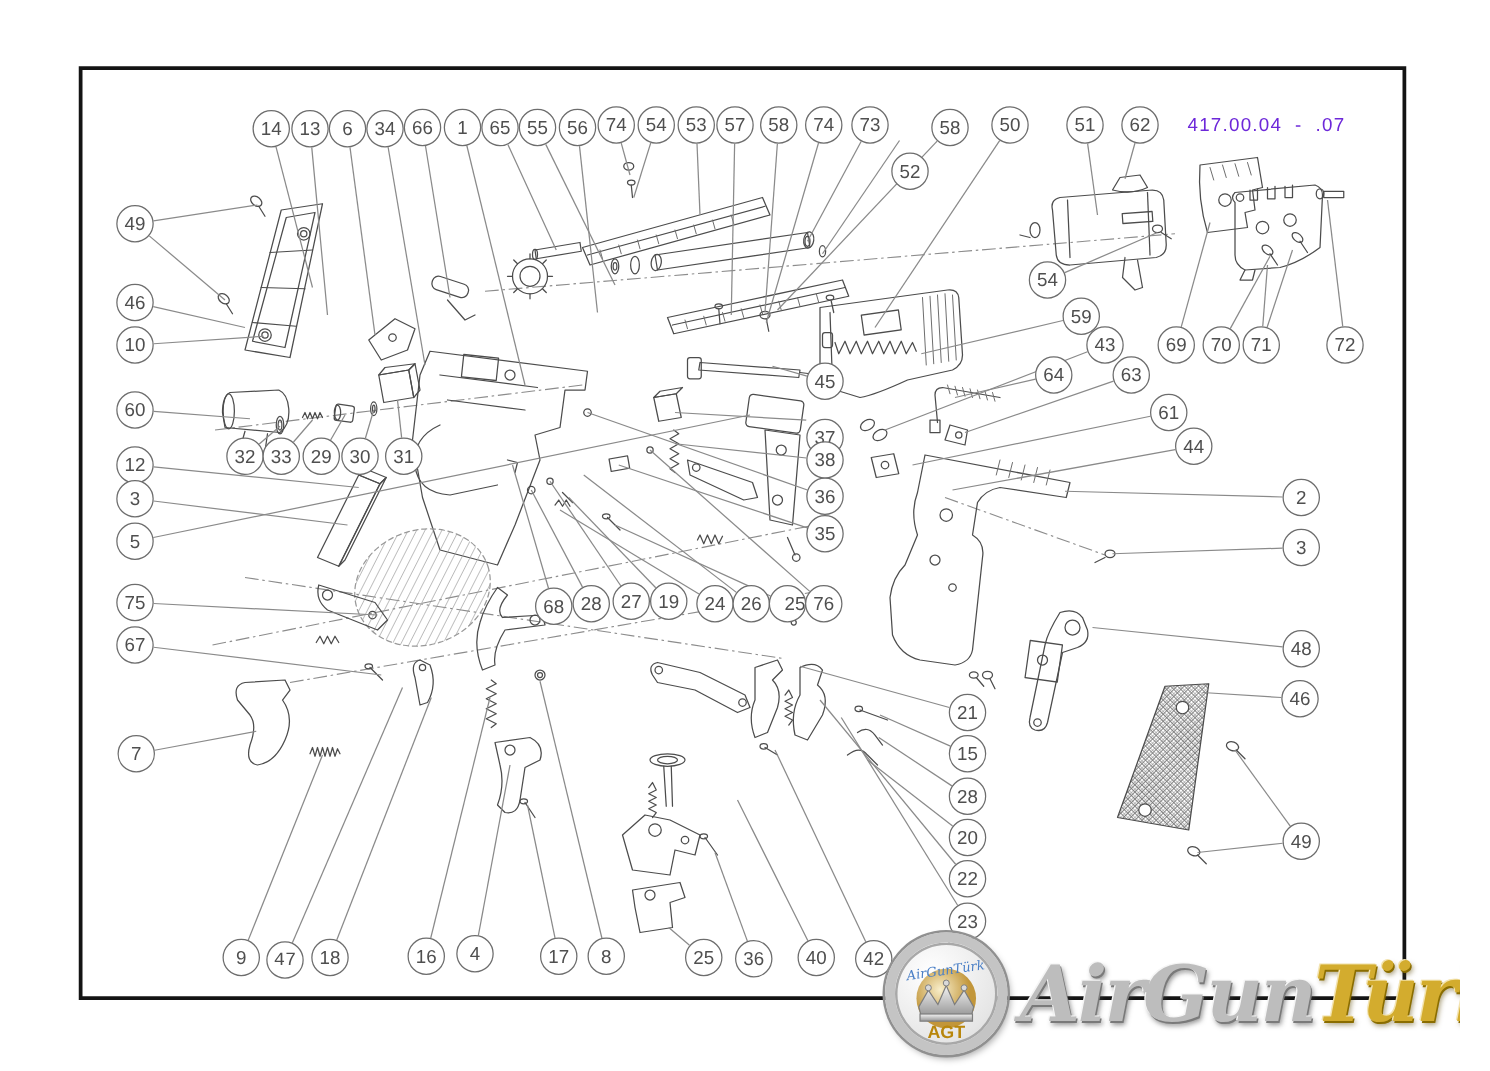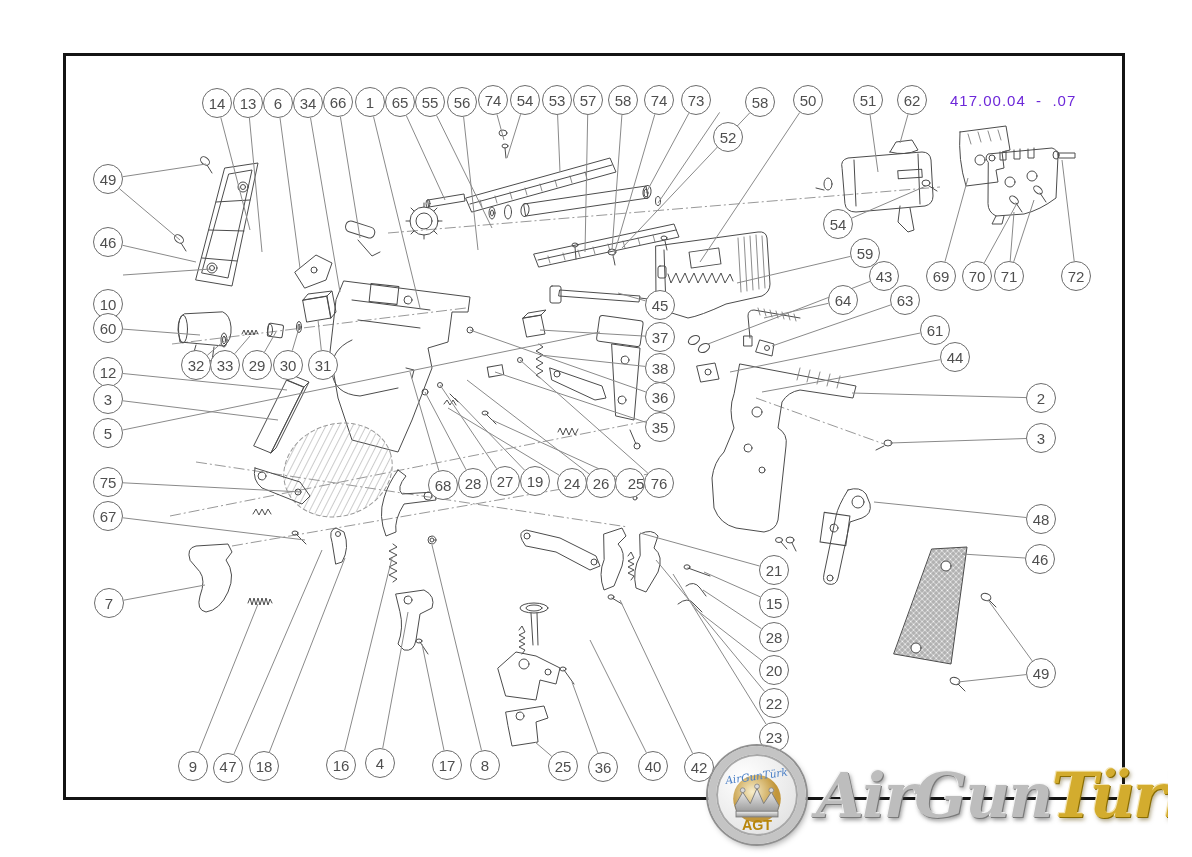--- a/index.html
+++ b/index.html
@@ -475,7 +475,7 @@
       <div class="callout" style="left: 897px; top: 85px;">62</div>
       <div class="callout" style="left: 93px; top: 164px;">49</div>
       <div class="callout" style="left: 93px; top: 227px;">46</div>
-      <div class="callout" style="left: 93px; top: 261px; margin-top: 28px;">10</div>
+      <div class="callout" style="left: 93px; top: 261px;">10</div>
       <div class="callout" style="left: 93px; top: 313px;">60</div>
       <div class="callout" style="left: 181px; top: 350px;">32</div>
       <div class="callout" style="left: 210px; top: 350px;">33</div>

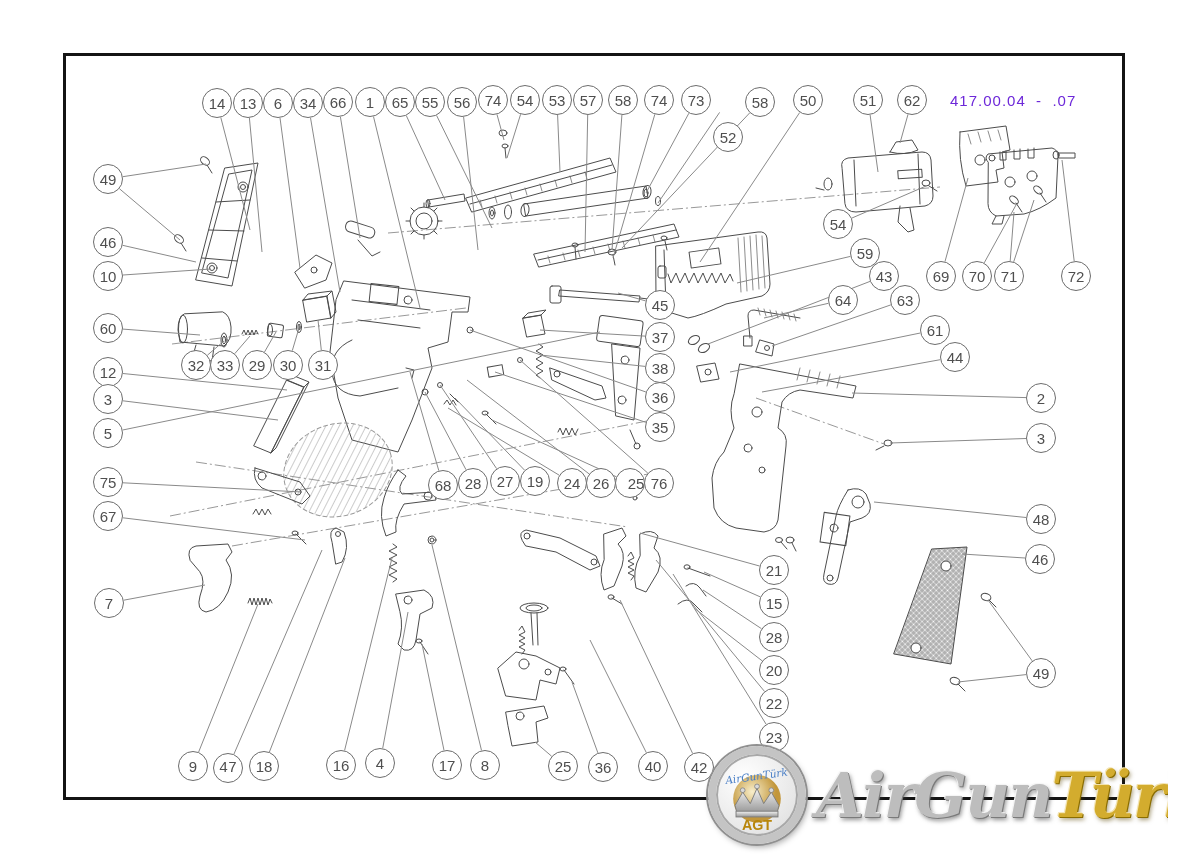--- a/index.html
+++ b/index.html
@@ -515,7 +515,7 @@
       <div class="callout" style="left: 615px; top: 468px; padding-left: 12px;">25</div>
       <div class="callout" style="left: 644px; top: 468px;">76</div>
       <div class="callout" style="left: 645px; top: 290px;">45</div>
-      <div class="callout" style="left: 645px; top: 322px;">37</div>
+      <div class="callout" style="left: 645px; top: 335px;">37</div>
       <div class="callout" style="left: 645px; top: 353px;">38</div>
       <div class="callout" style="left: 645px; top: 382px;">36</div>
       <div class="callout" style="left: 645px; top: 412px;">35</div>

